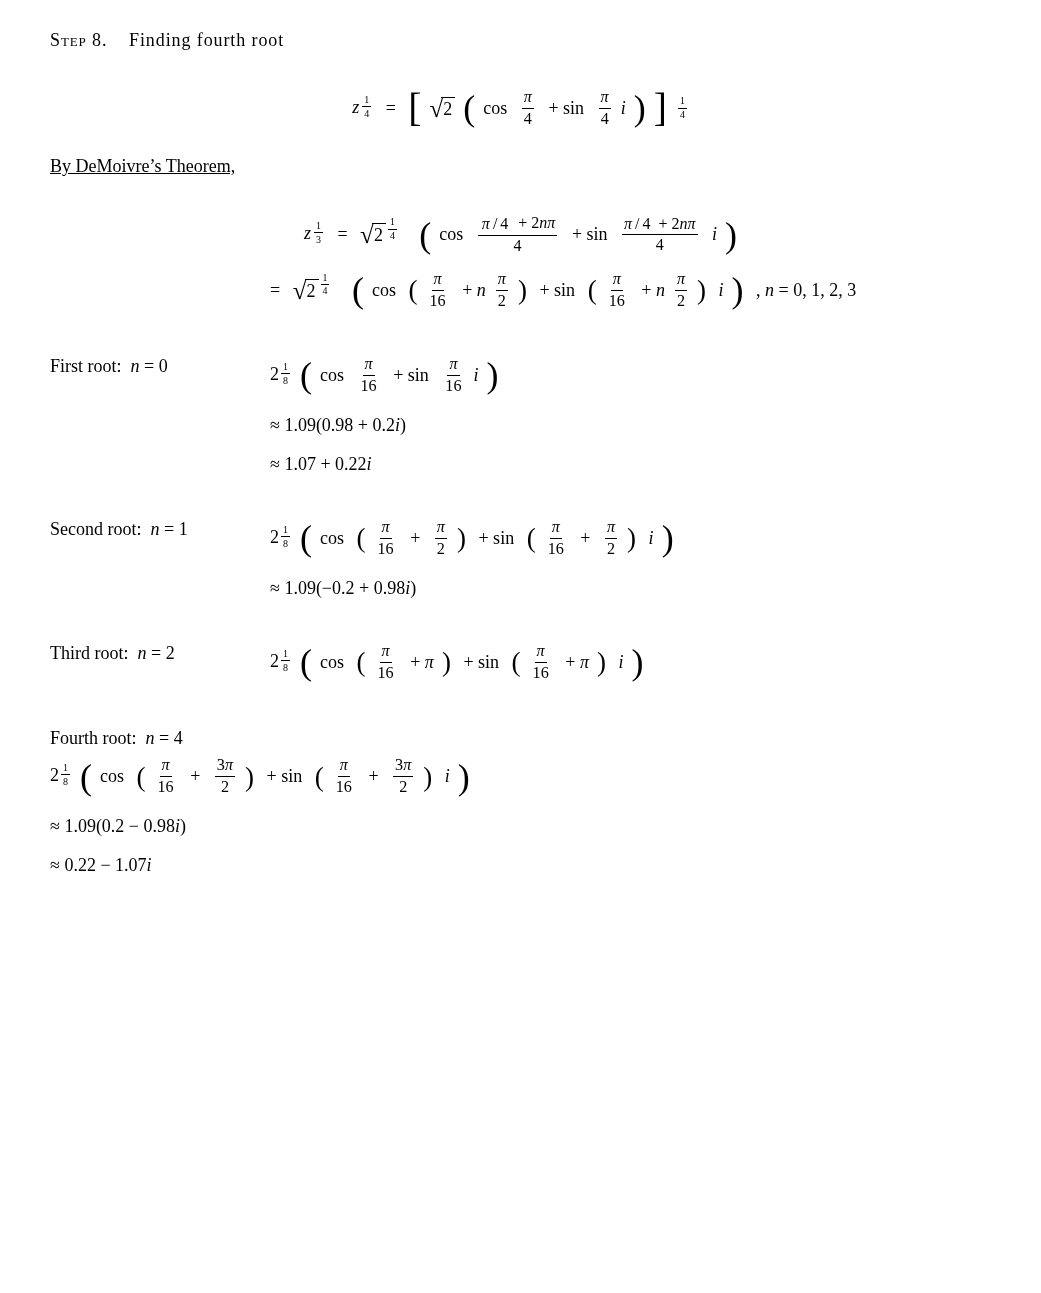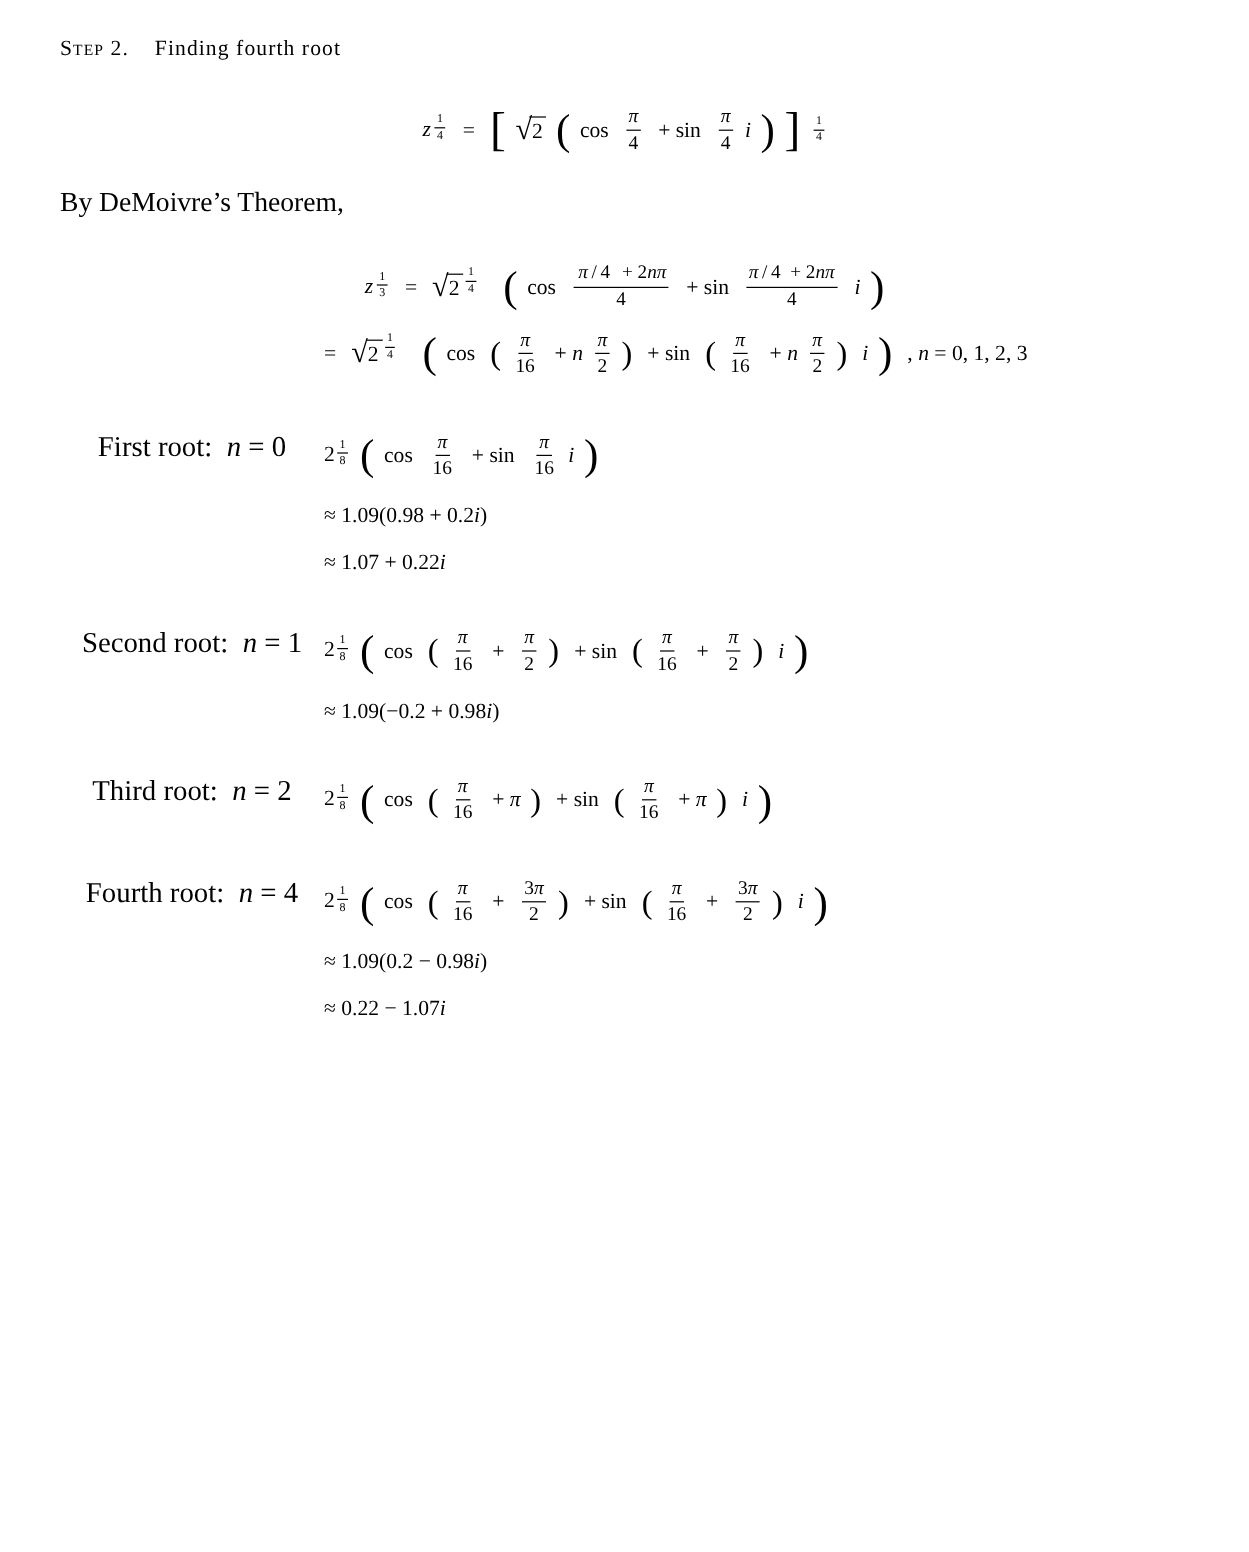--- a/index.html
+++ b/index.html
@@ -206,7 +206,7 @@
 <body>
 
 <div class="step-heading">
-  <span class="step-label">Step 2.</span>
+  <span class="step-label">Step 8.</span>
   &nbsp;&nbsp;
   <span>Finding fourth root</span>
 </div>

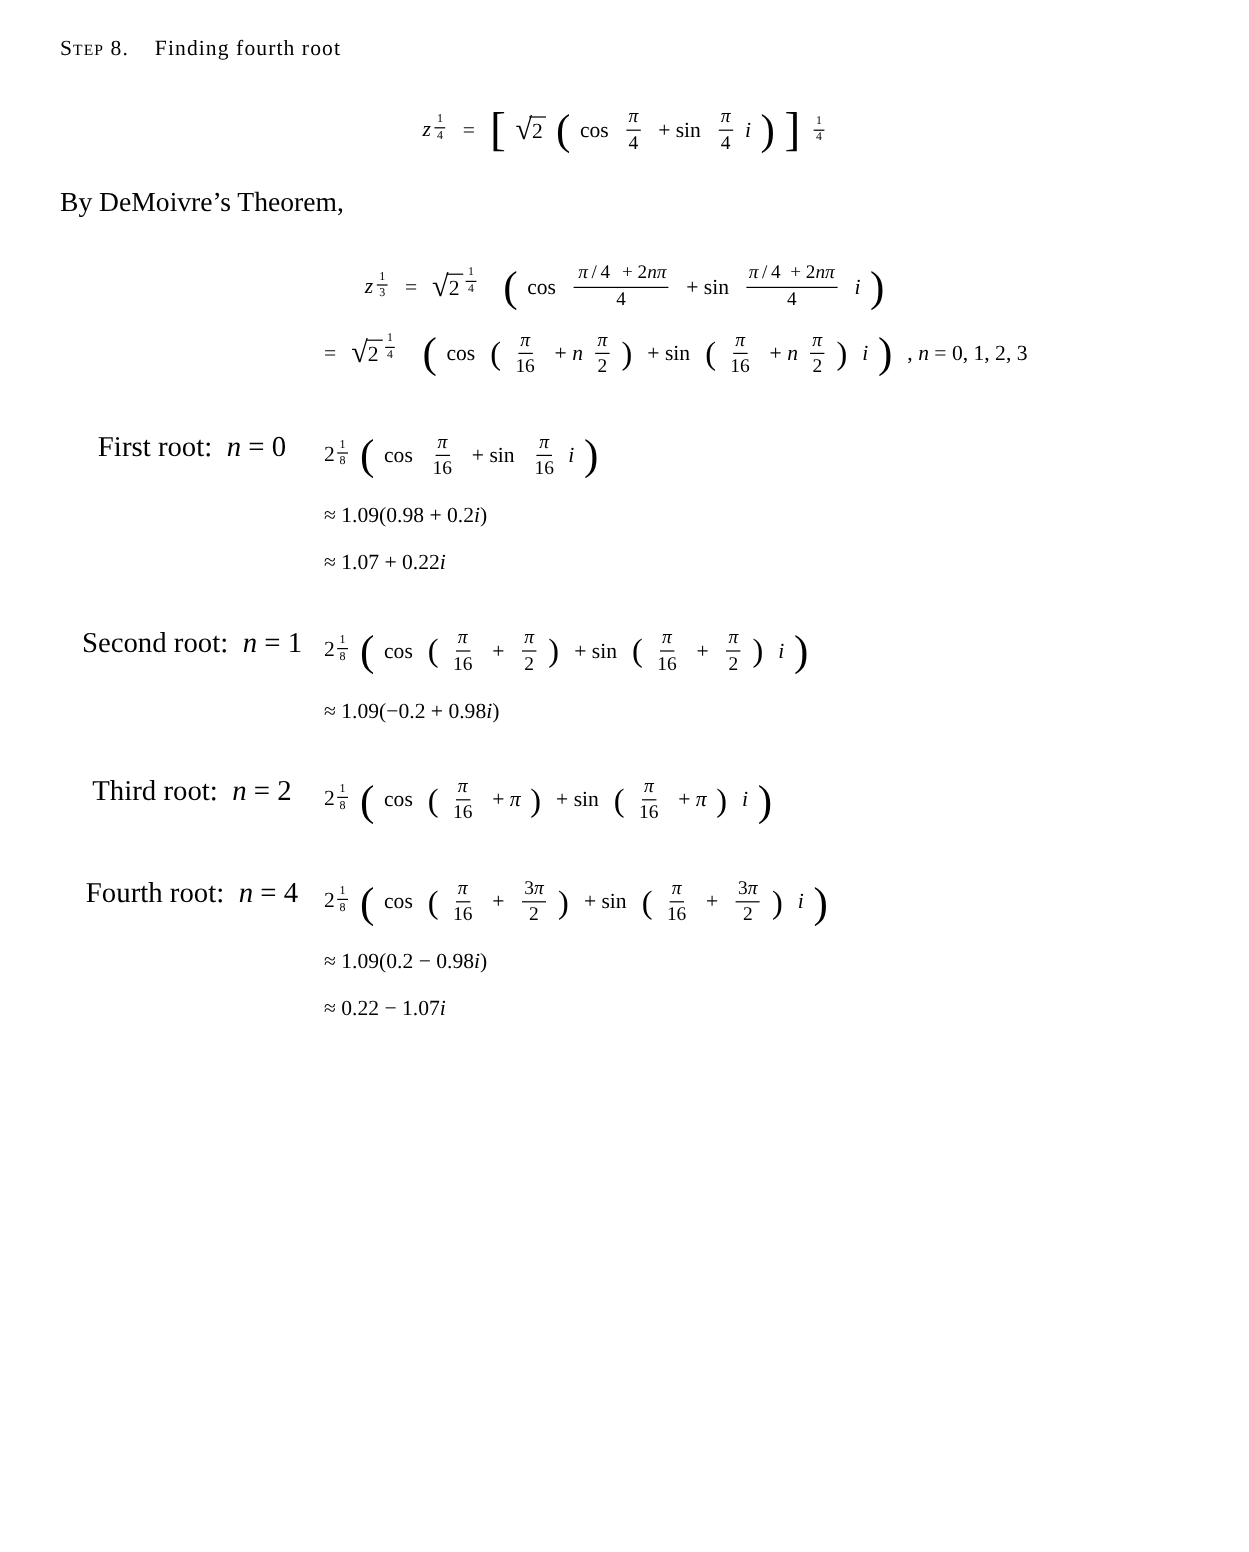--- a/index.html
+++ b/index.html
@@ -32,7 +32,8 @@
 
     .text-block {
       margin: 20px 0;
-      font-size: 23px;
+      font-size: 18px;
+      text-decoration: underline;
     }
 
     

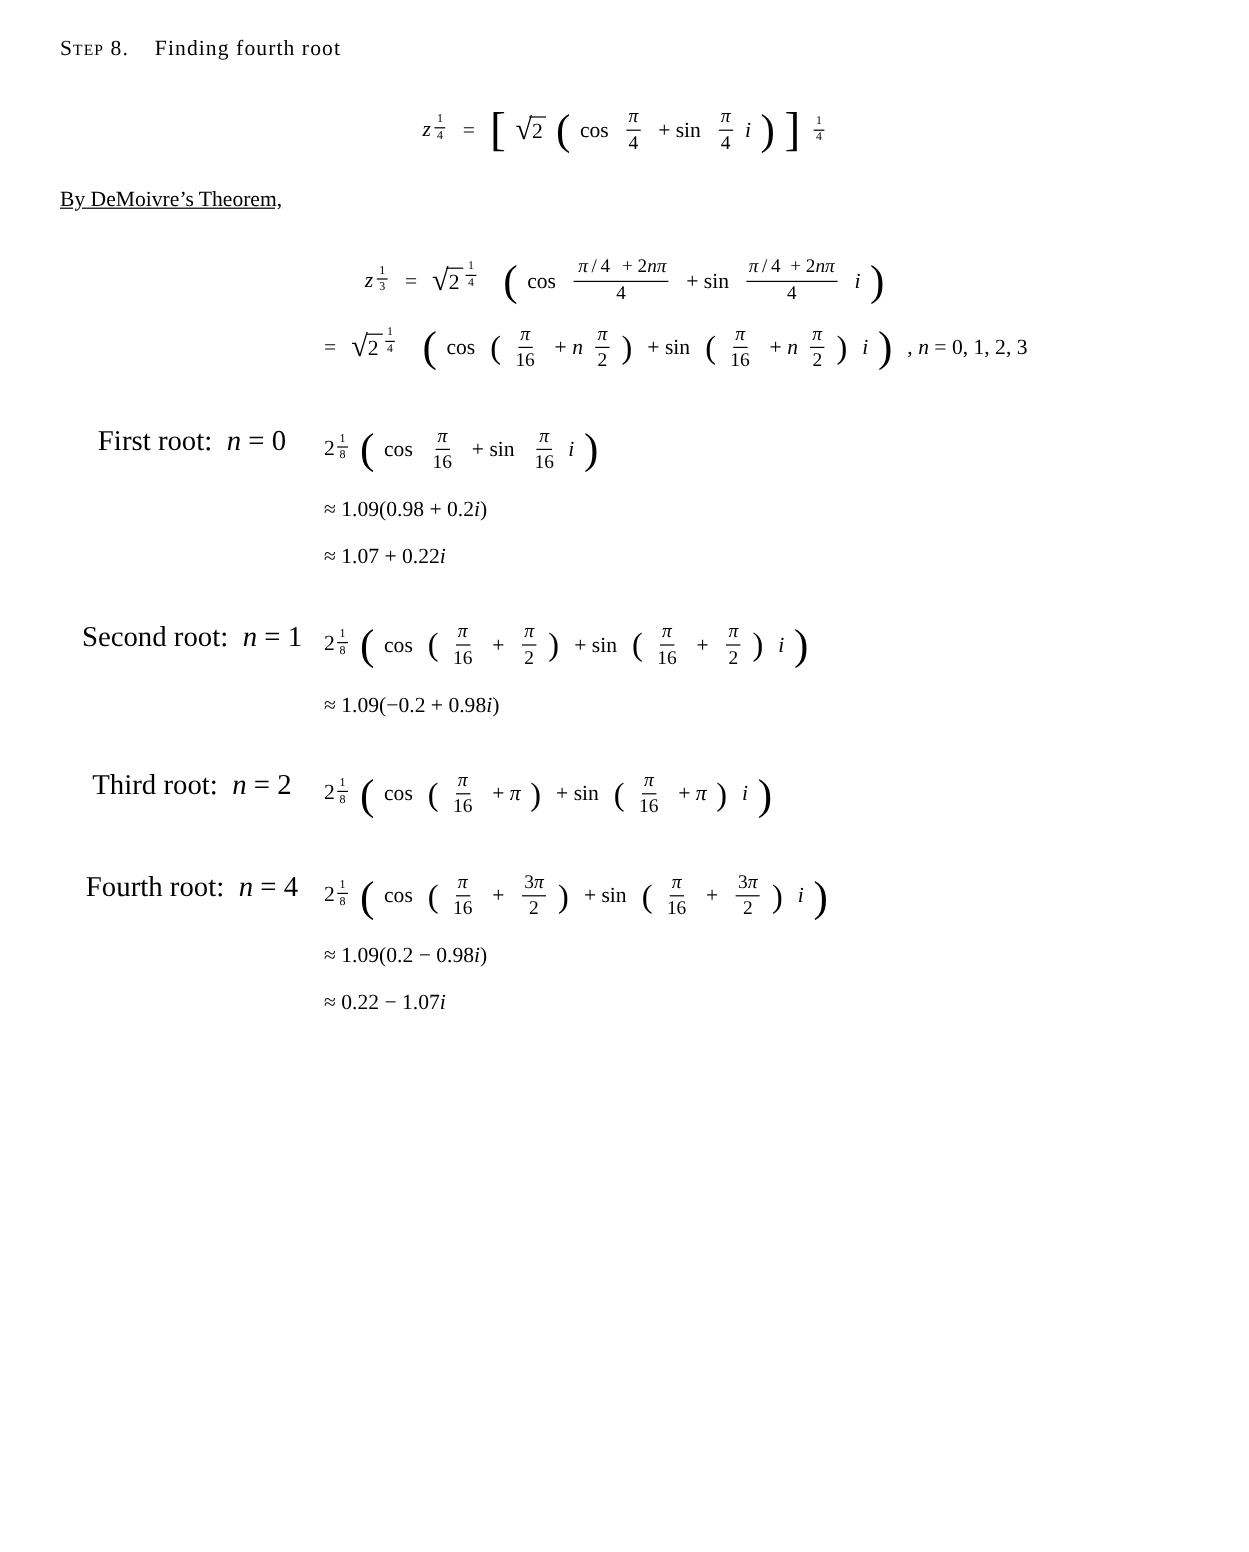--- a/index.html
+++ b/index.html
@@ -124,9 +124,8 @@
 
     .root-label {
       min-width: 220px;
-      font-size: 24px;
+      font-size: 18px;
       padding-top: 8px;
-      text-align: center;
     }
 
     .root-math {

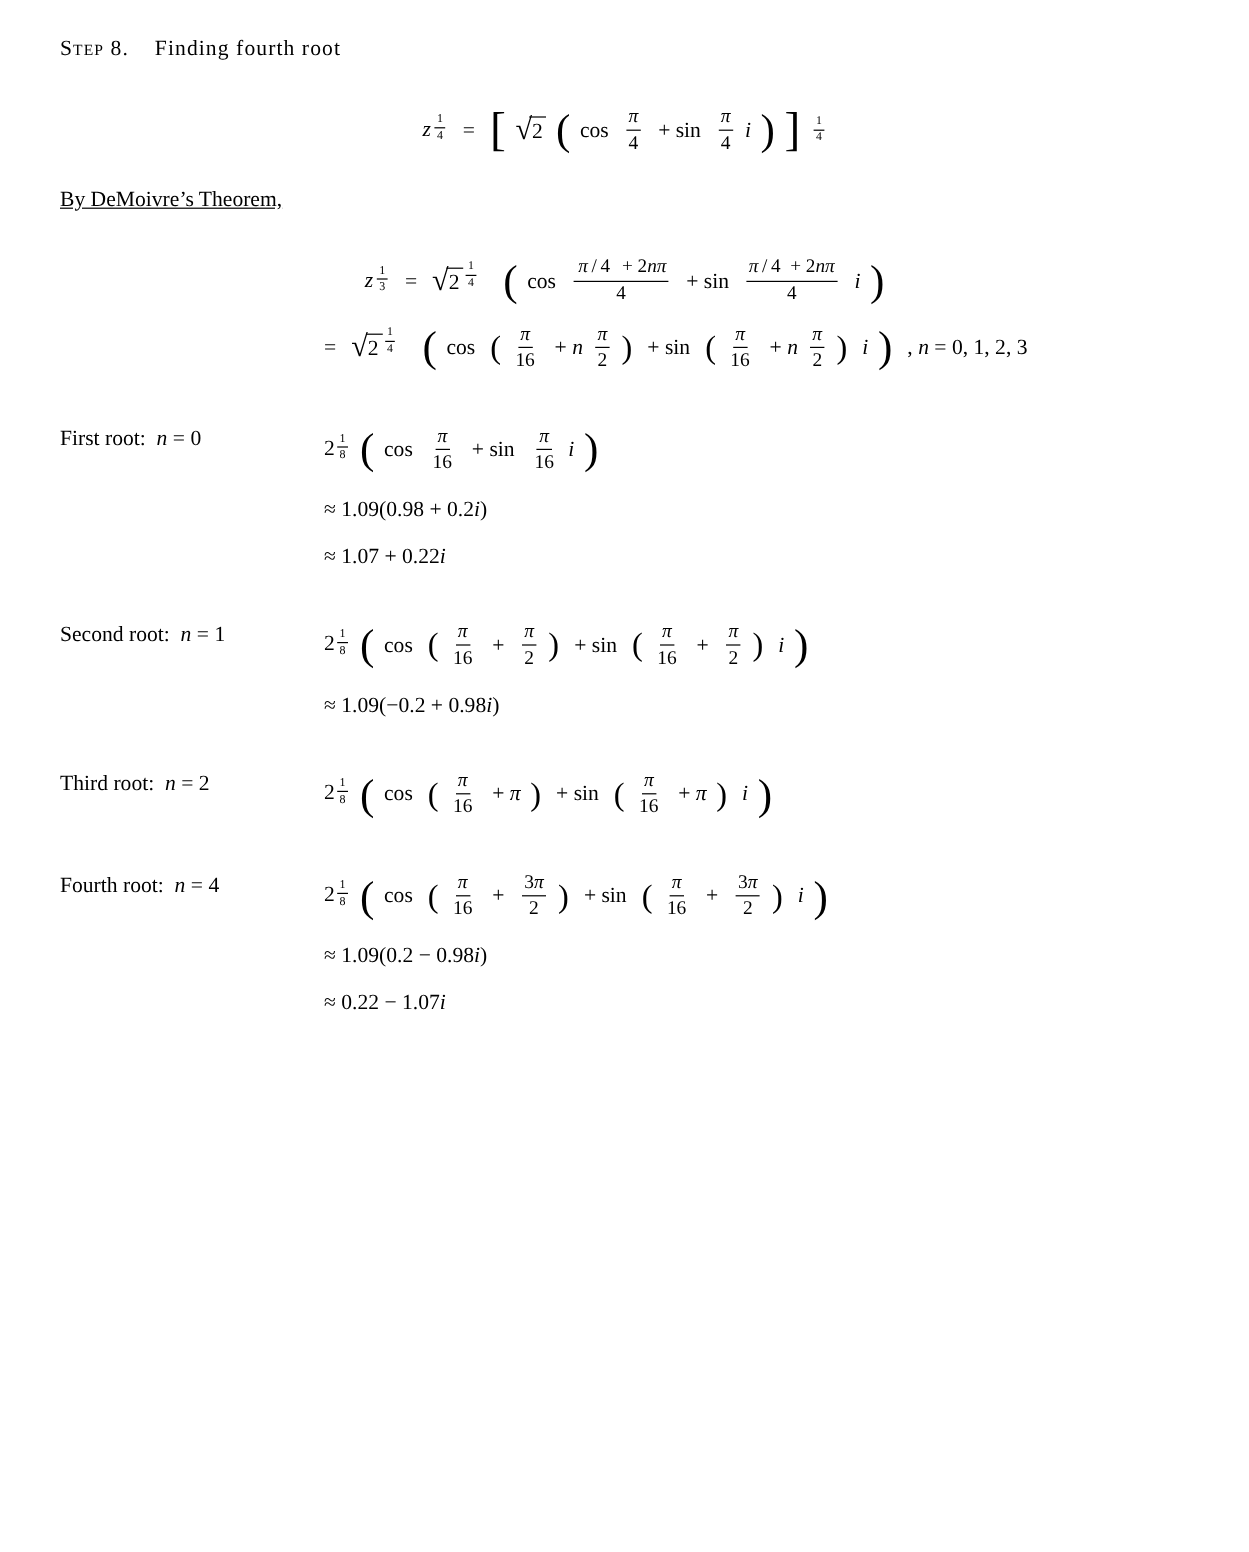--- a/index.html
+++ b/index.html
@@ -521,7 +521,7 @@
   </div>
 </div>
 
-<div class="root-section" style="margin-top: 30px;">
+<div class="root-section" style="margin-top: 30px; flex-direction: column;">
   <div class="root-label">
     Fourth root:&nbsp;&nbsp;<i>n</i> = 4
   </div>

